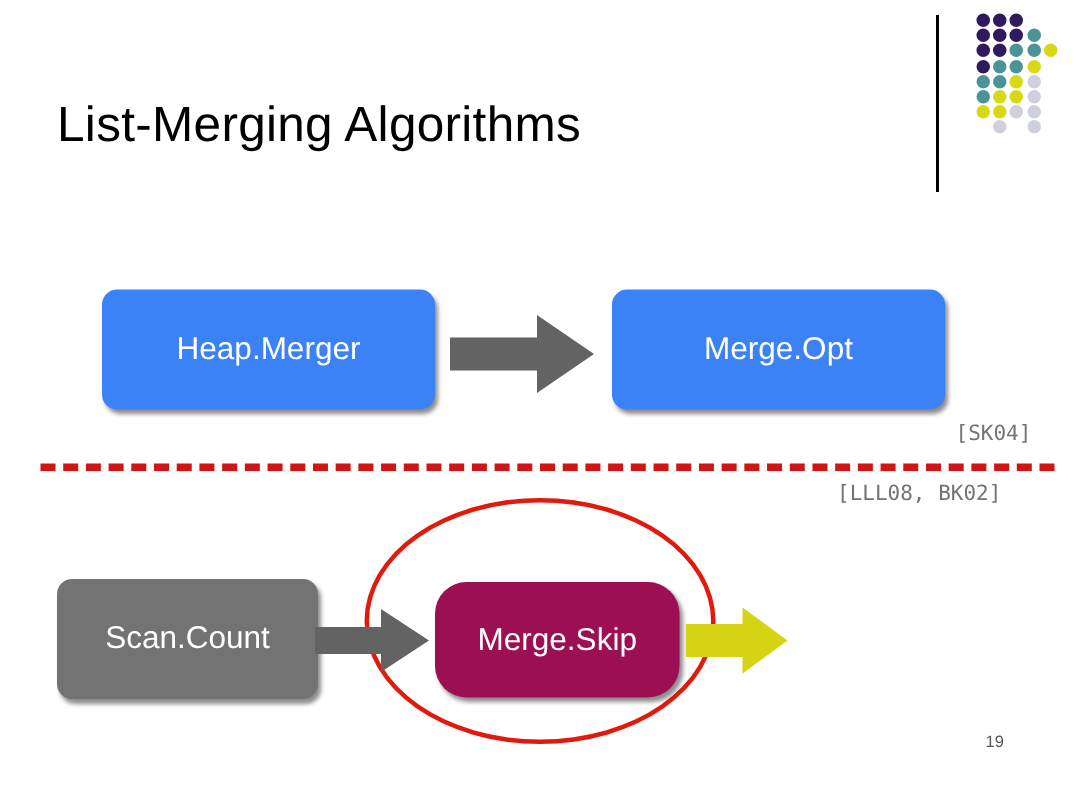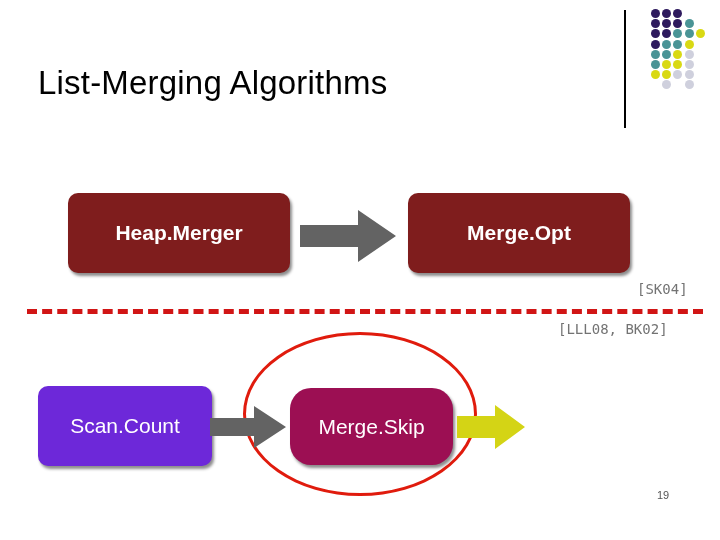--- a/index.html
+++ b/index.html
@@ -68,7 +68,7 @@
     text-align: center;
     box-sizing: border-box;
   }
-  .node.gray  { background: #7f1d1d; font-weight: bold; }
+  .node.gray  { background: #3b82f6; }
   .node.gray2 { background: #6d28d9; }
   .node.magenta { background: #9c0f53; border-radius: 21px; }
 

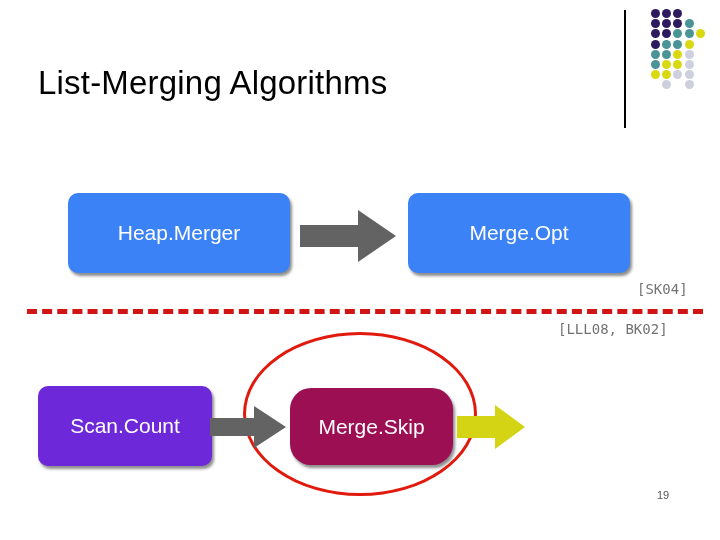--- a/index.html
+++ b/index.html
@@ -69,7 +69,7 @@
     box-sizing: border-box;
   }
   .node.gray  { background: #3b82f6; }
-  .node.gray2 { background: #6d28d9; }
+  .node.gray2 { background: #737373; }
   .node.magenta { background: #9c0f53; border-radius: 21px; }
 
   #node-heapmerger { left: 68px;  top: 193px; width: 222px; height: 80px; }

